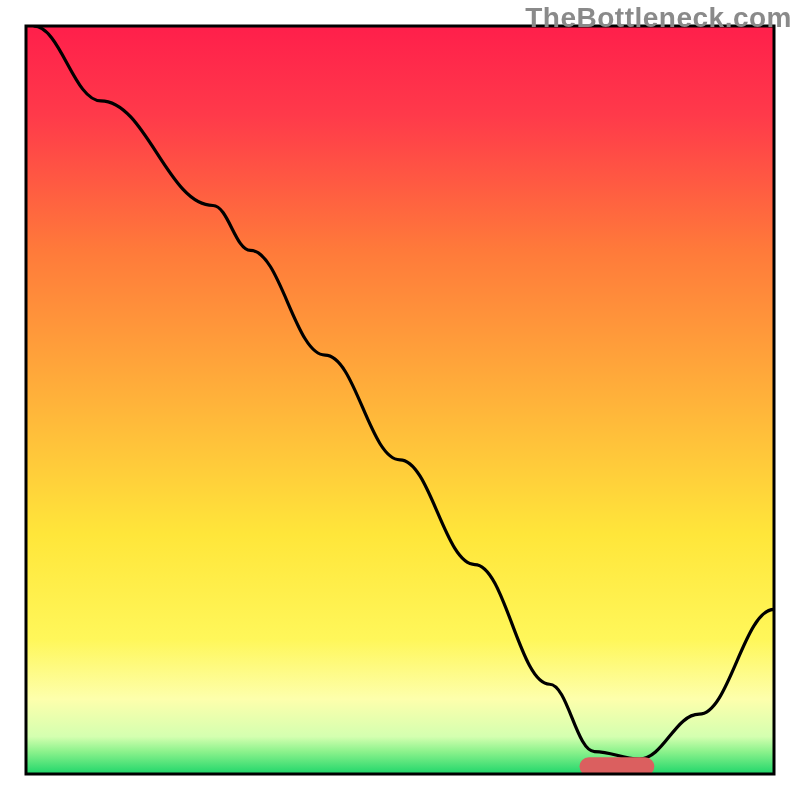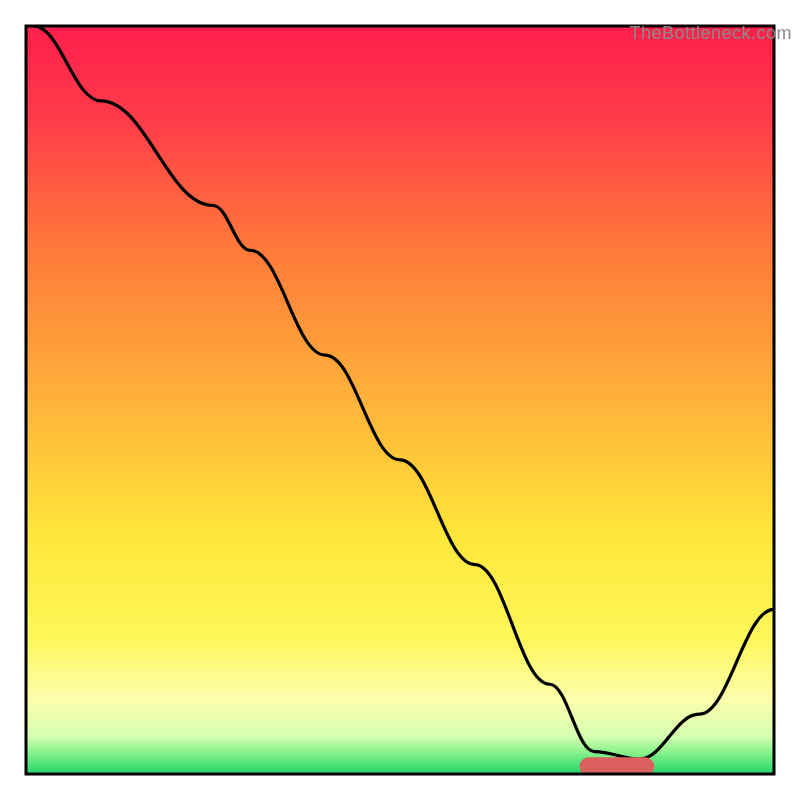--- a/index.html
+++ b/index.html
@@ -20,12 +20,11 @@
     position: absolute;
     top: 2px;
     right: 8px;
-    font-size: 18px;
+    font-size: 28px;
     color: #8a8a8a;
-    font-weight: 400;
+    font-weight: 700;
     letter-spacing: 0.5px;
     z-index: 20;
-    margin-top: 21px;
   }
   svg {
     display: block;

